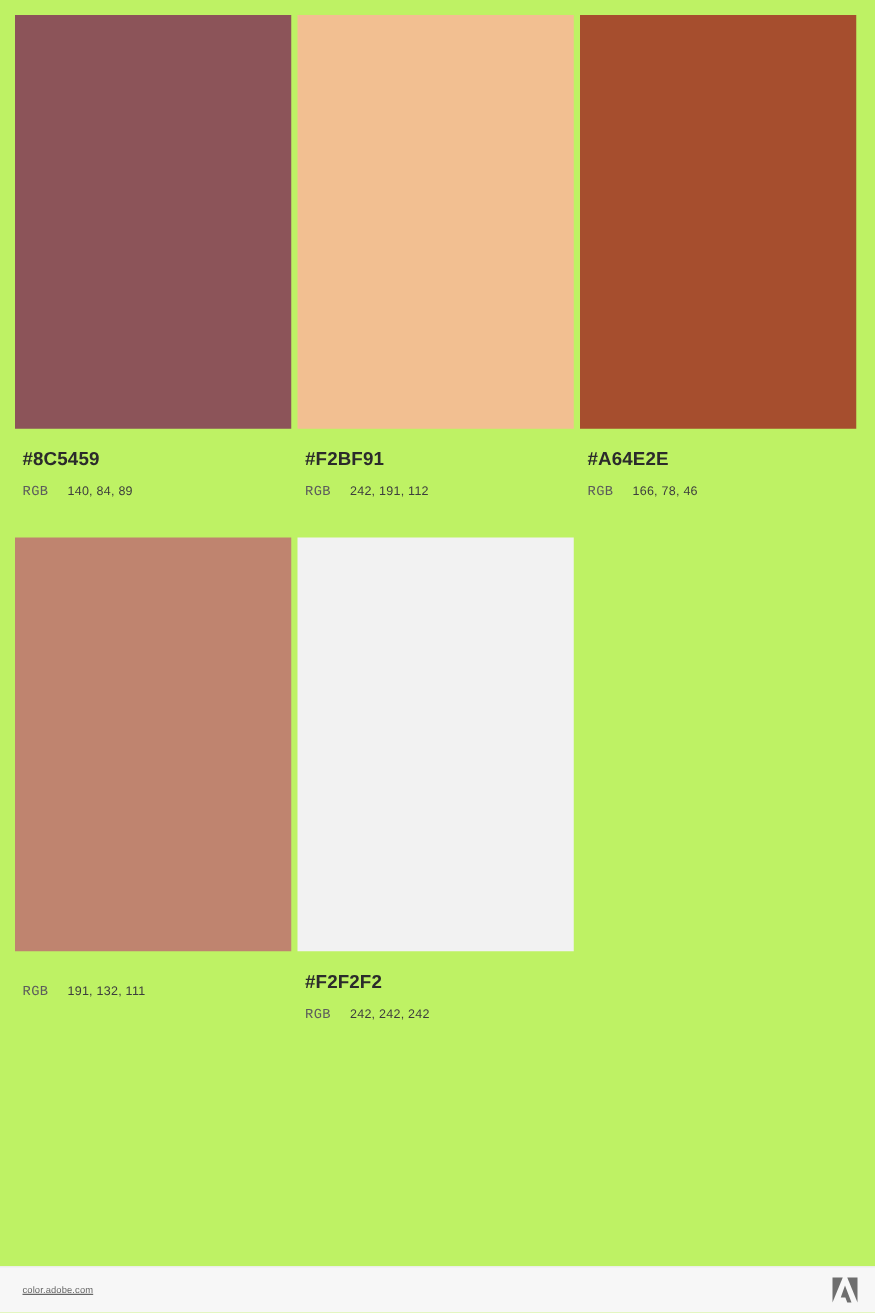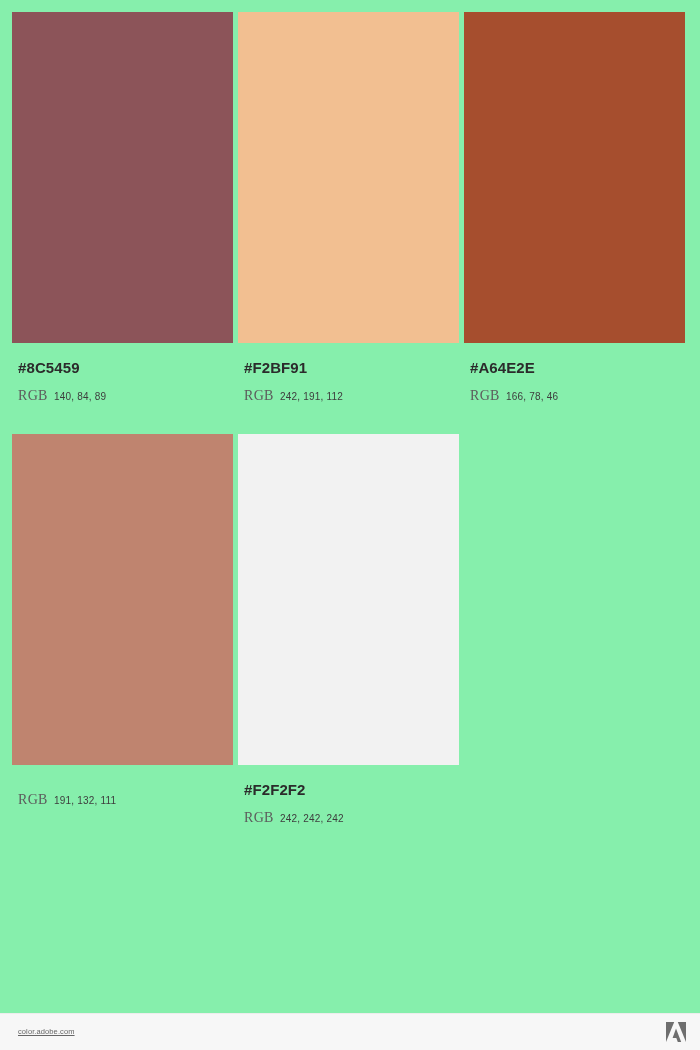--- a/index.html
+++ b/index.html
@@ -19,7 +19,7 @@
     position: relative;
     width: 700px;
     height: 1050px;
-    background: #86efac;
+    background: #bef264;
     box-sizing: border-box;
   }
 

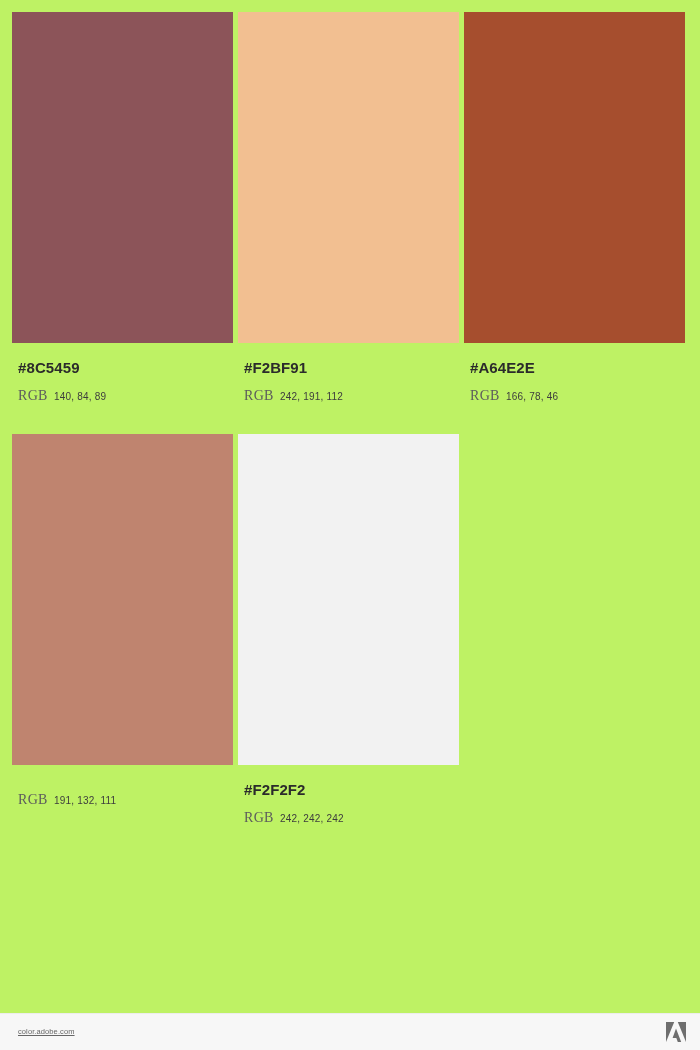--- a/index.html
+++ b/index.html
@@ -72,12 +72,12 @@
   }
 
   .swatch-rgb-label {
-    font-size: 14px;
+    font-size: 11px;
     color: #5c5c5c;
     letter-spacing: 0.3px;
     width: 36px;
     flex: 0 0 36px;
-    font-family: Liberation Serif, serif;
+    font-family: Liberation Mono, monospace;
   }
 
   .swatch-rgb-value {

